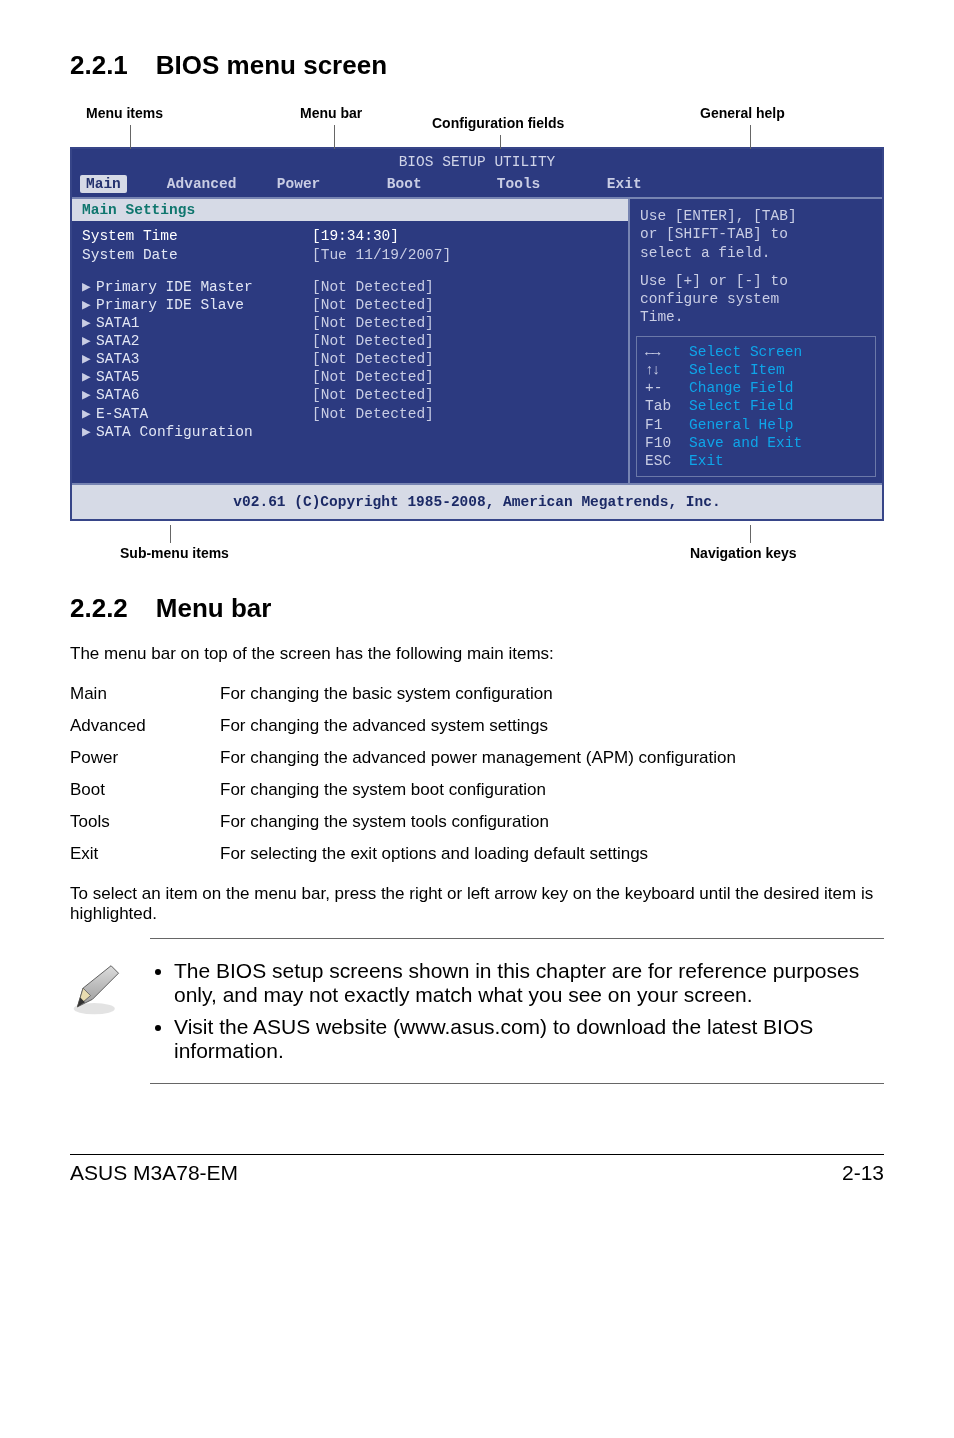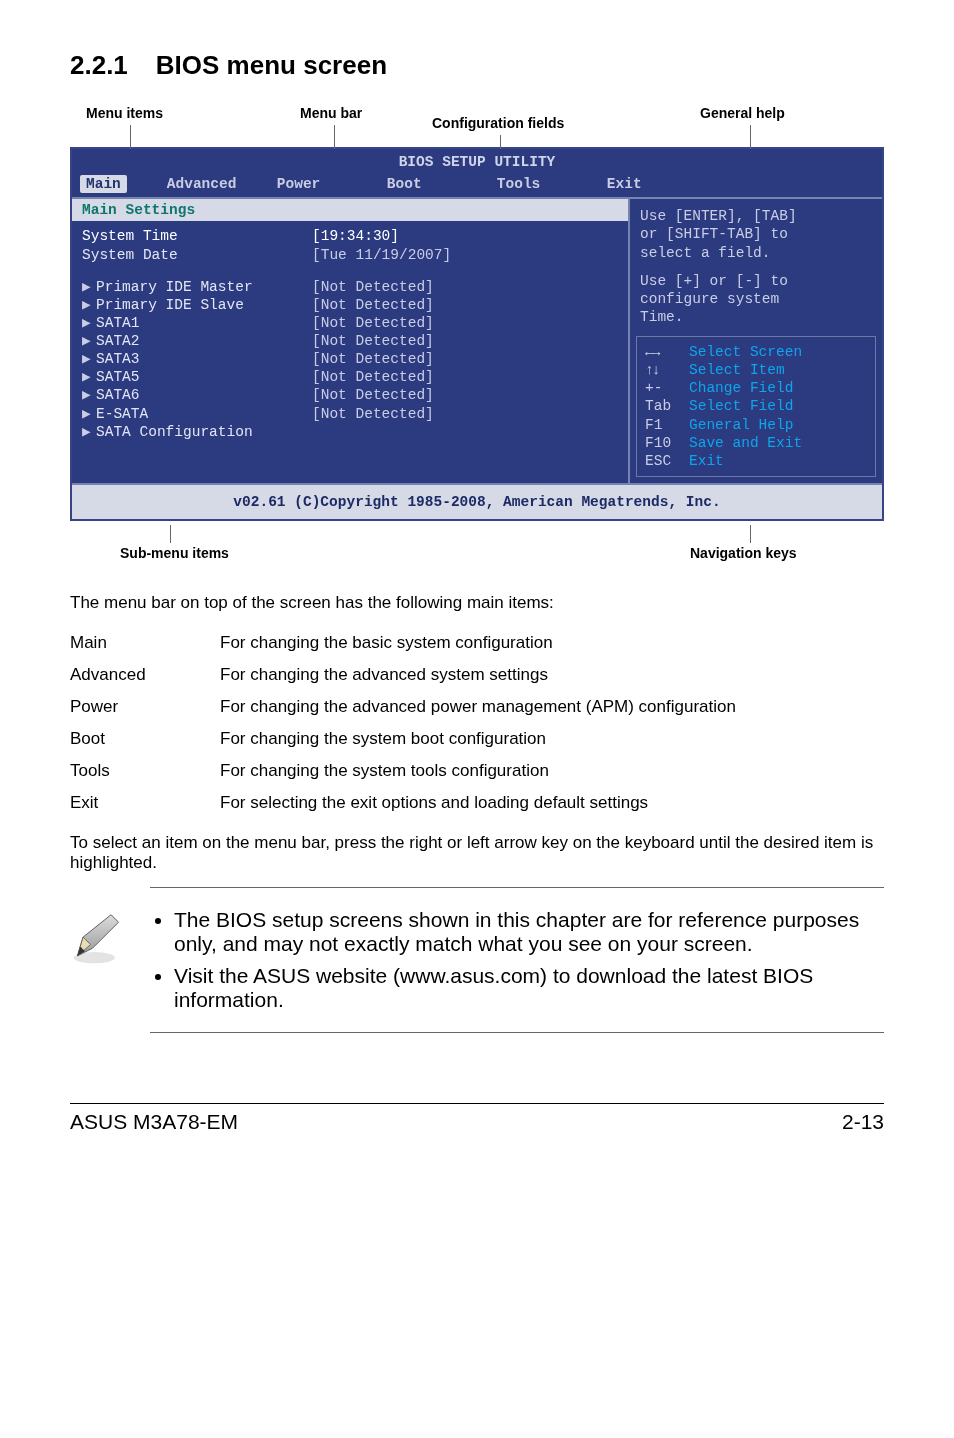--- a/index.html
+++ b/index.html
@@ -44,7 +44,7 @@
     text-align: center;
     color: #d0d4e8;
     padding: 4px 0 2px 0;
-    font-weight: bold;
+    font-weight: normal;
   }
   .menubar {
     display: flex;

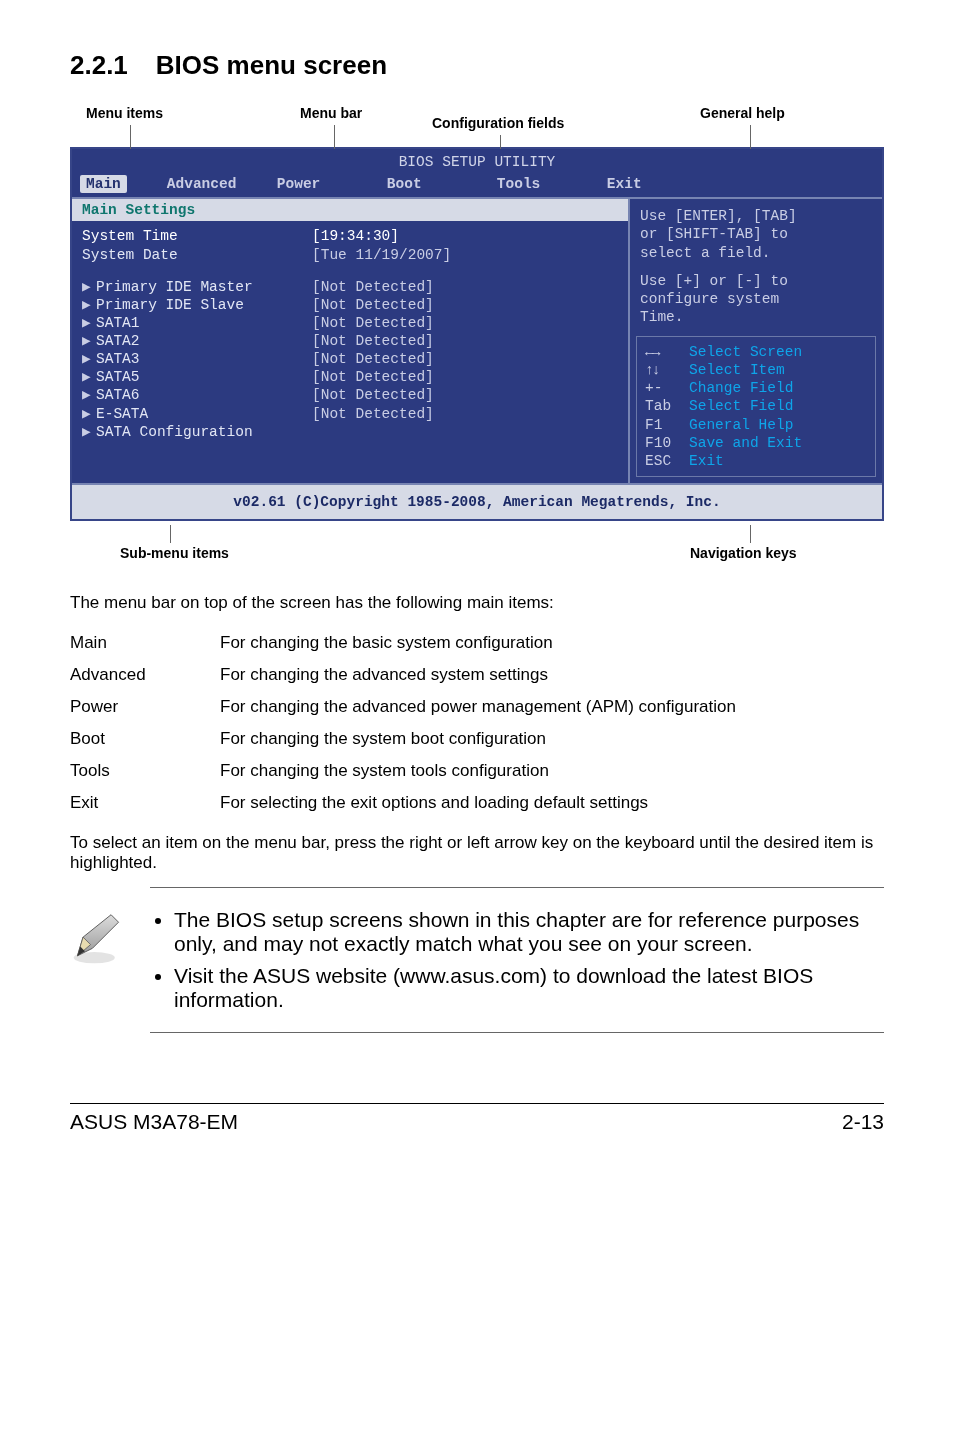--- a/index.html
+++ b/index.html
@@ -298,6 +298,9 @@
     <span class="lbl" style="left:620px; top:20px">Navigation keys</span>
   </div>
 
+  <h2>
+    <span class="secnum">2.2.2</span><span>Menu bar</span>
+  </h2>
 
   <div class="bodytext">
     <p>The menu bar on top of the screen has the following main items:</p>

